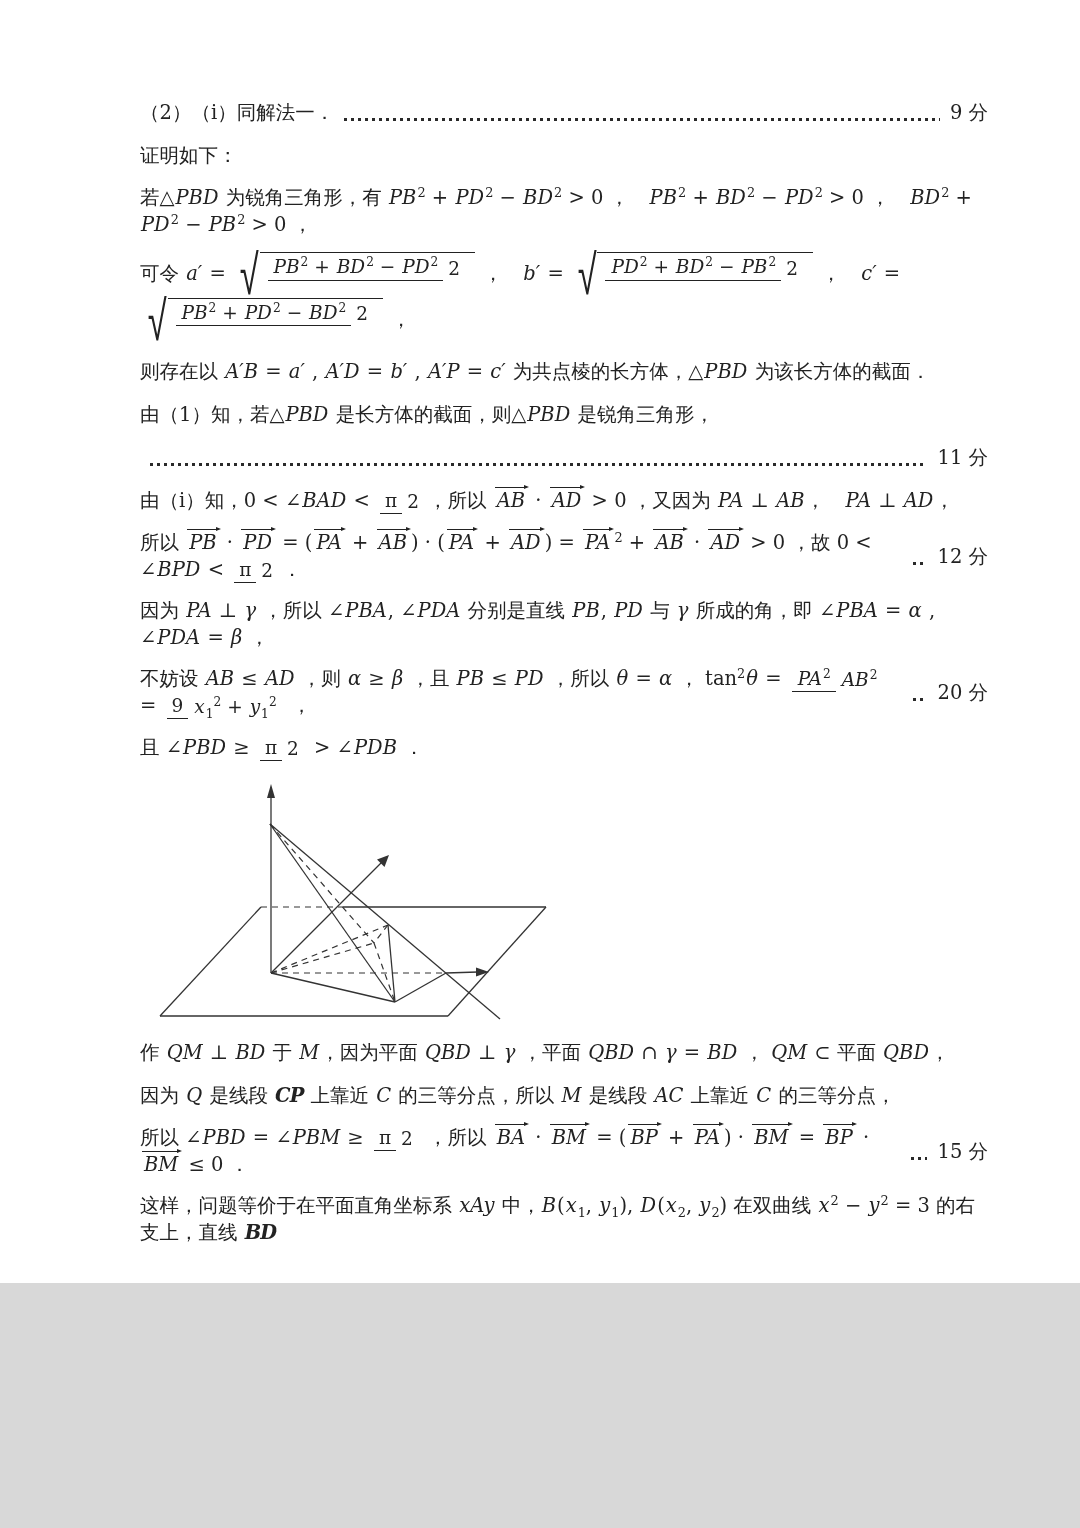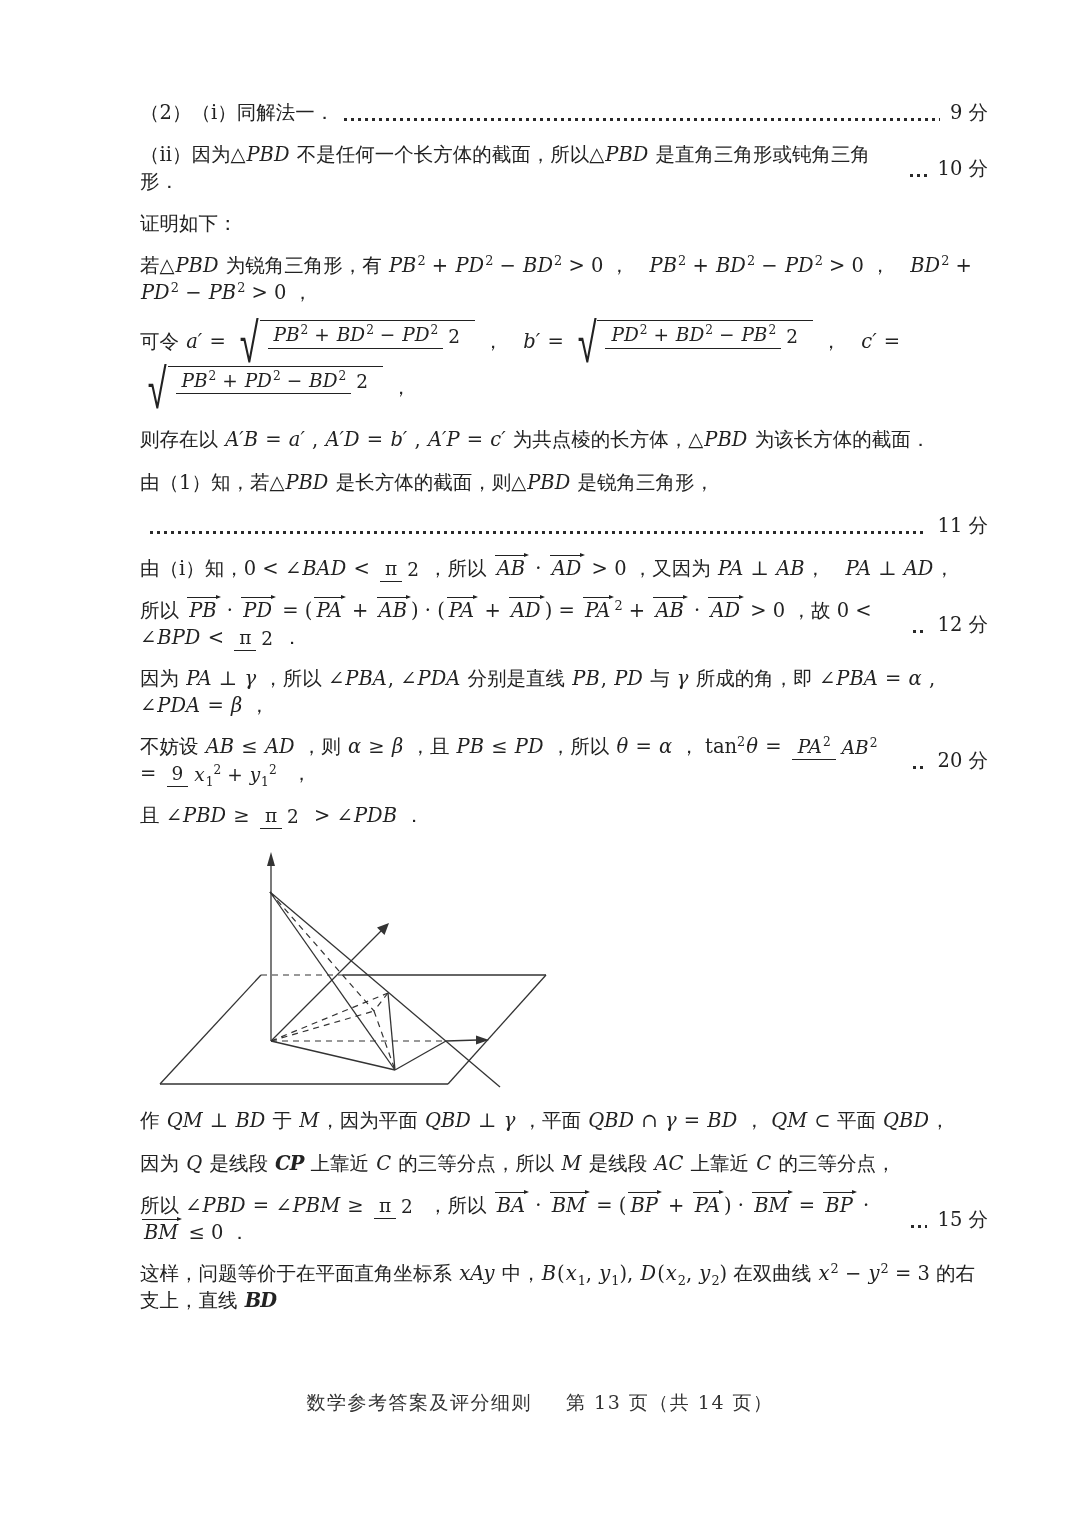--- a/index.html
+++ b/index.html
@@ -4,7 +4,7 @@
 <style>
   html,body{margin:0;padding:0;background:#d8d8d8;}
   .page{
-    width:1080px;height:1528px;background:#fff;position:relative;
+    width:1080px;height:1283px;background:#fff;position:relative;
     box-sizing:border-box;padding:98px 92px 16px 140px;overflow:hidden;
     font-family:"DejaVu Serif","Liberation Serif",serif;
     font-size:19.5px;color:#222;

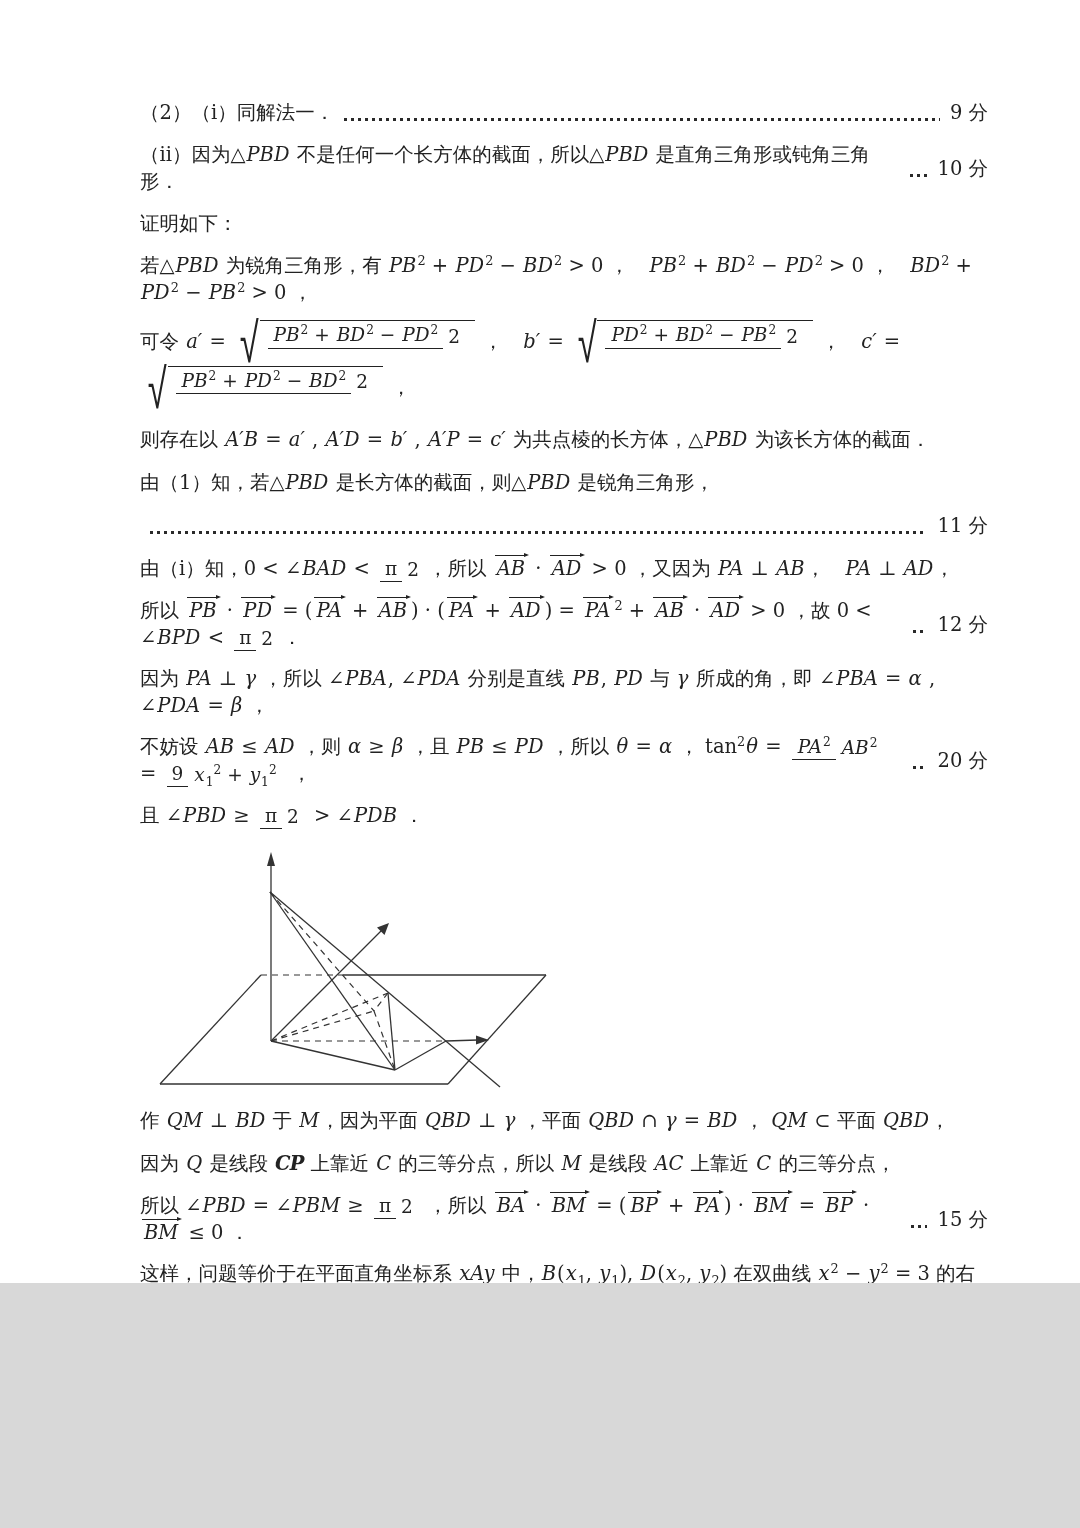--- a/index.html
+++ b/index.html
@@ -46,11 +46,6 @@
         <span class="content"><span>（2）（i）同解法一．</span></span>
         <span class="leader"></span>
         <span class="score">9 分</span>
-      </div>
-      <div class="line">
-        <span class="content"><span>（ii）因为△</span><span class="it">PBD</span><span> 不是任何一个长方体的截面，所以△</span><span class="it">PBD</span><span> 是直角三角形或钝角三角形．</span></span>
-        <span class="leader"></span>
-        <span class="score">10 分</span>
       </div>
       <div class="line">
         <span class="content"><span>证明如下：</span></span>

